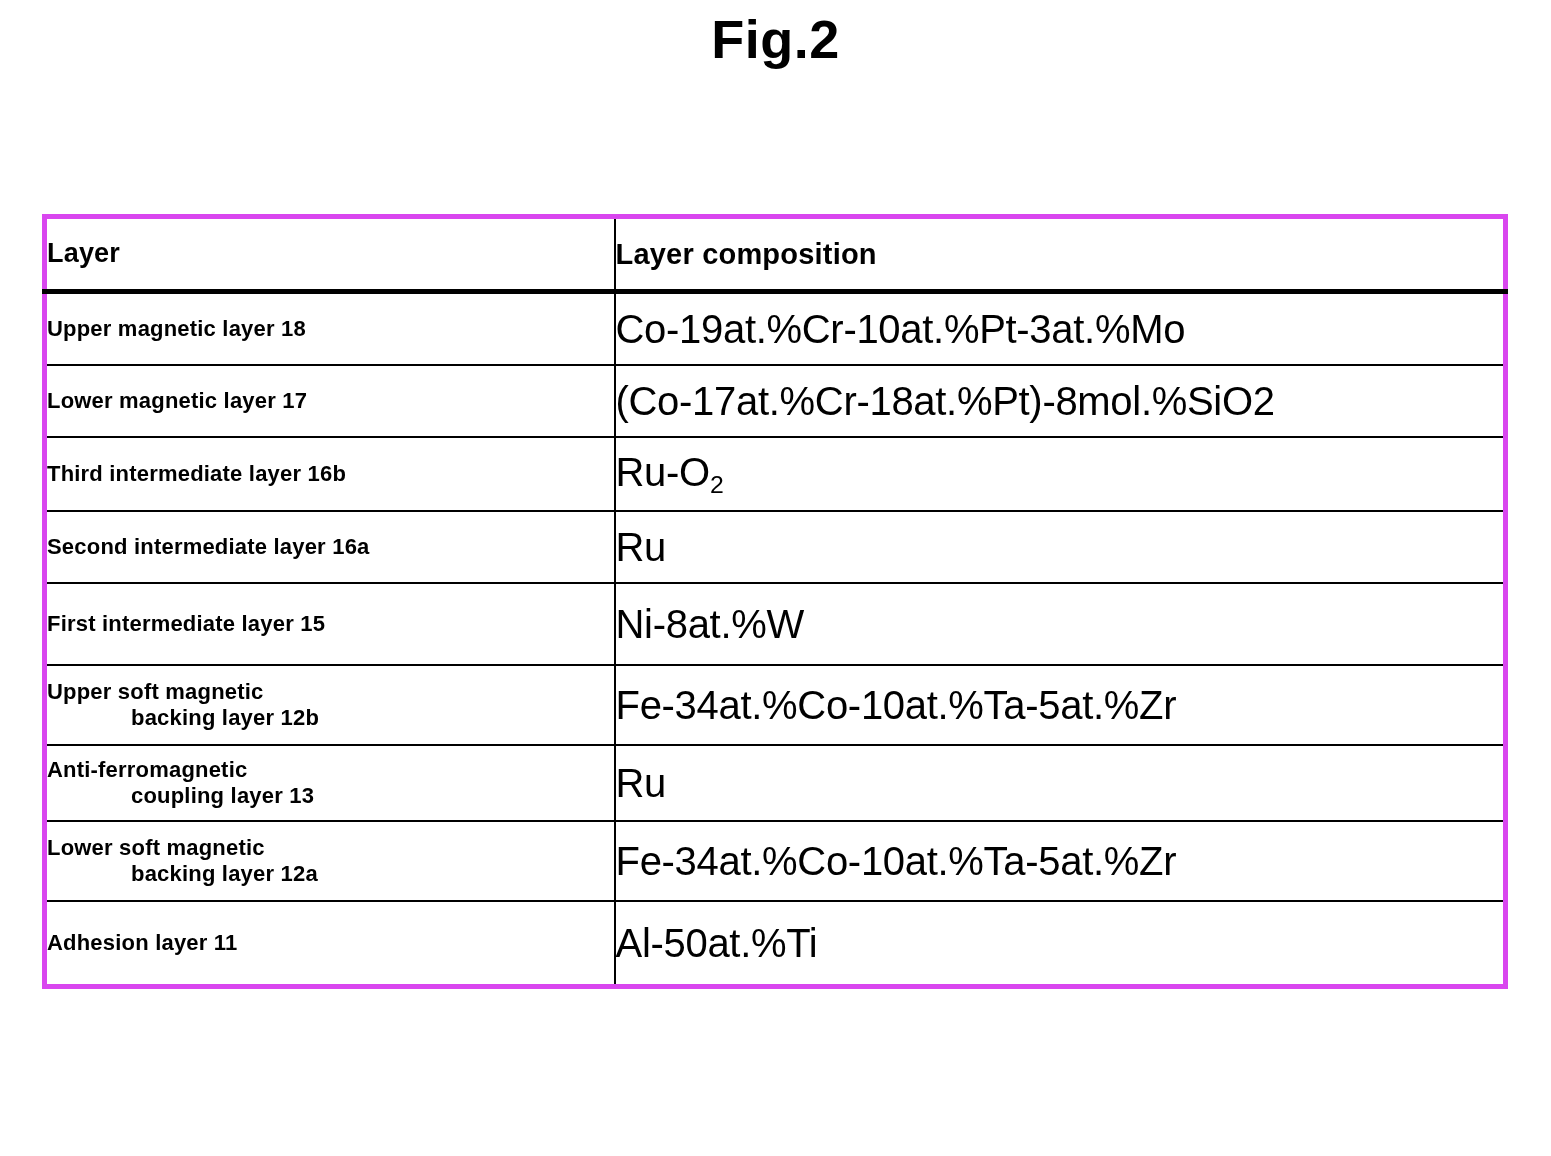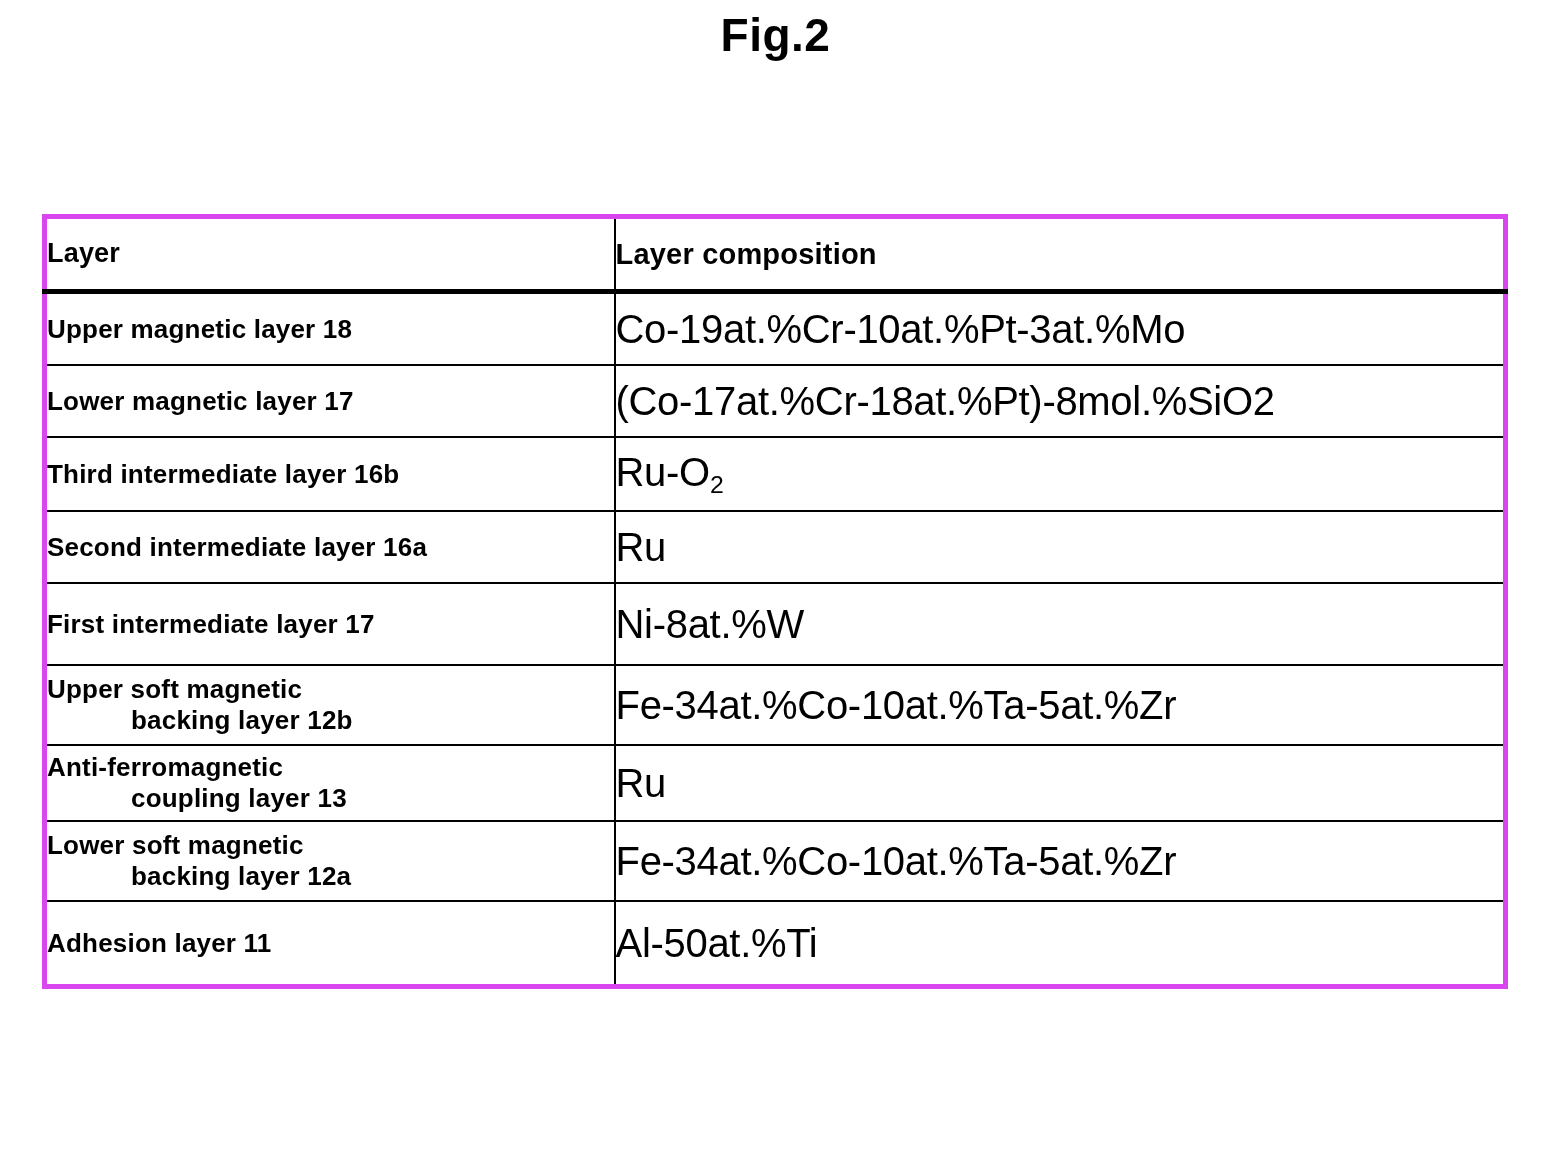--- a/index.html
+++ b/index.html
@@ -22,7 +22,7 @@
     left: 0;
     width: 1551px;
     text-align: center;
-    font-size: 46px;
+    font-size: 54px;
     font-weight: bold;
     letter-spacing: 0.5px;
     font-family: "Liberation Sans", sans-serif;

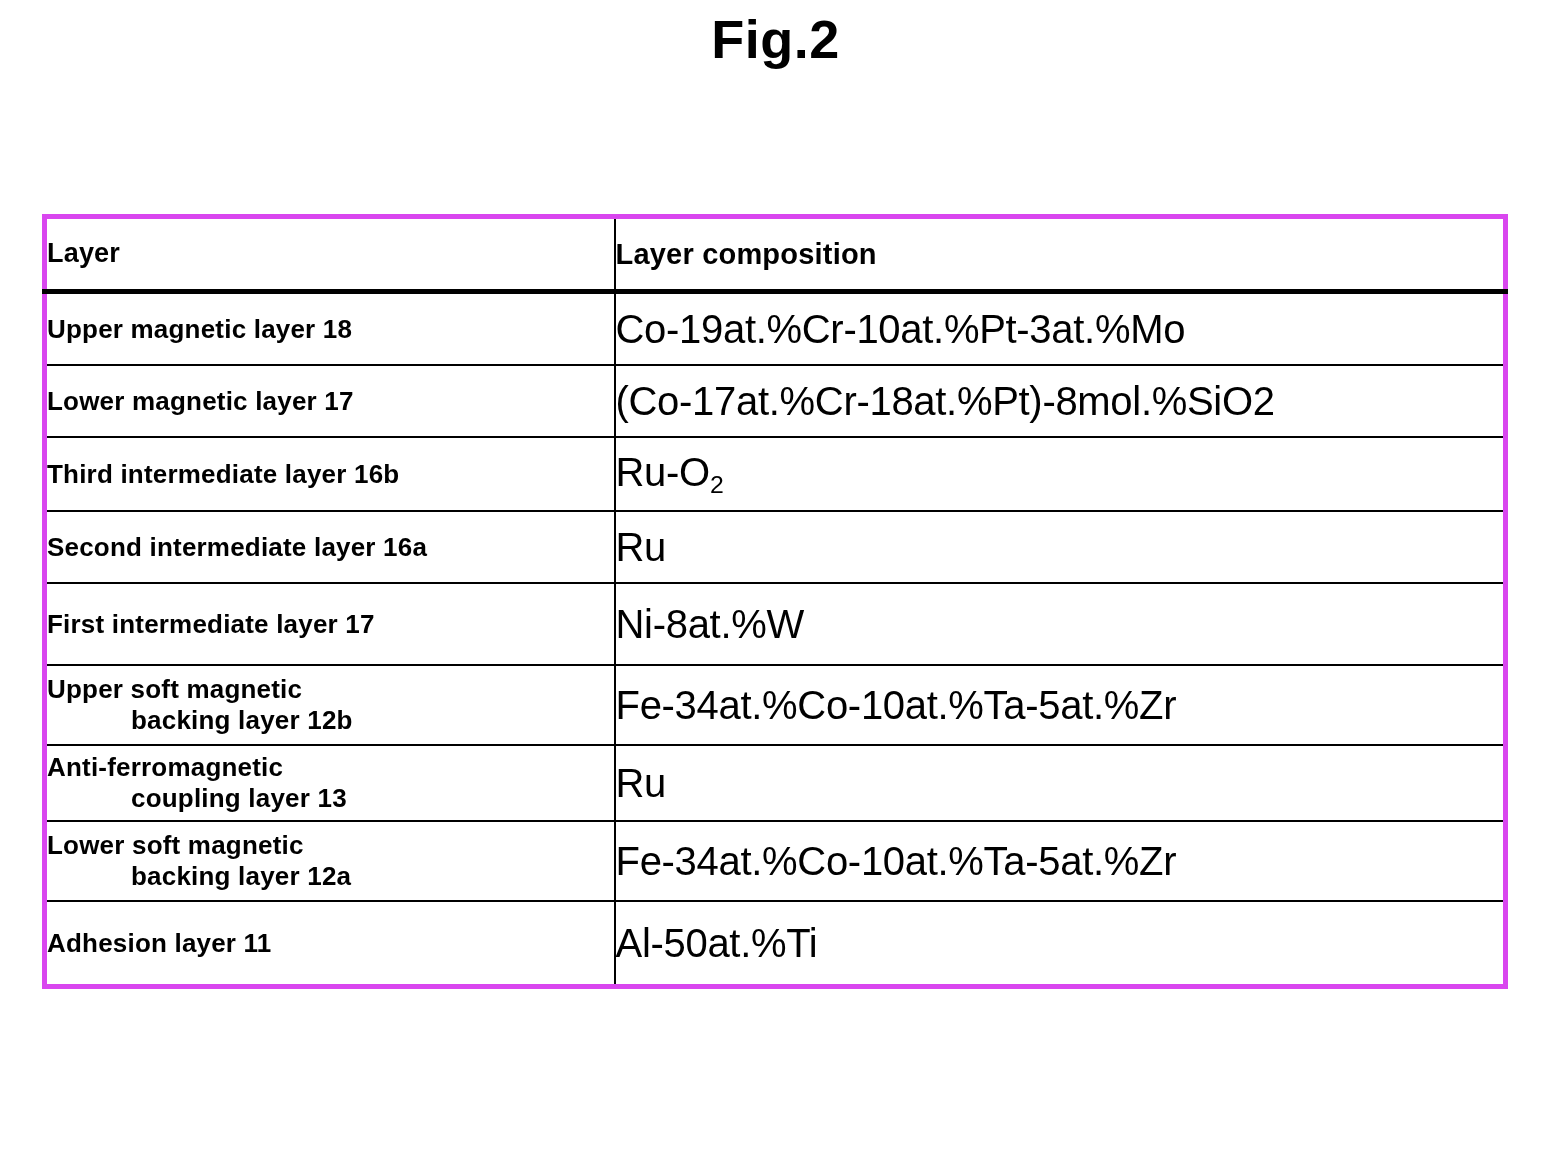--- a/index.html
+++ b/index.html
@@ -52,7 +52,7 @@
   
   .cell-layer {
     font-weight: bold;
-    font-size: 26px;
+    font-size: 22px;
     line-height: 1.18;
     padding: 6px 10px 6px 28px;
     font-family: "Liberation Sans", sans-serif;

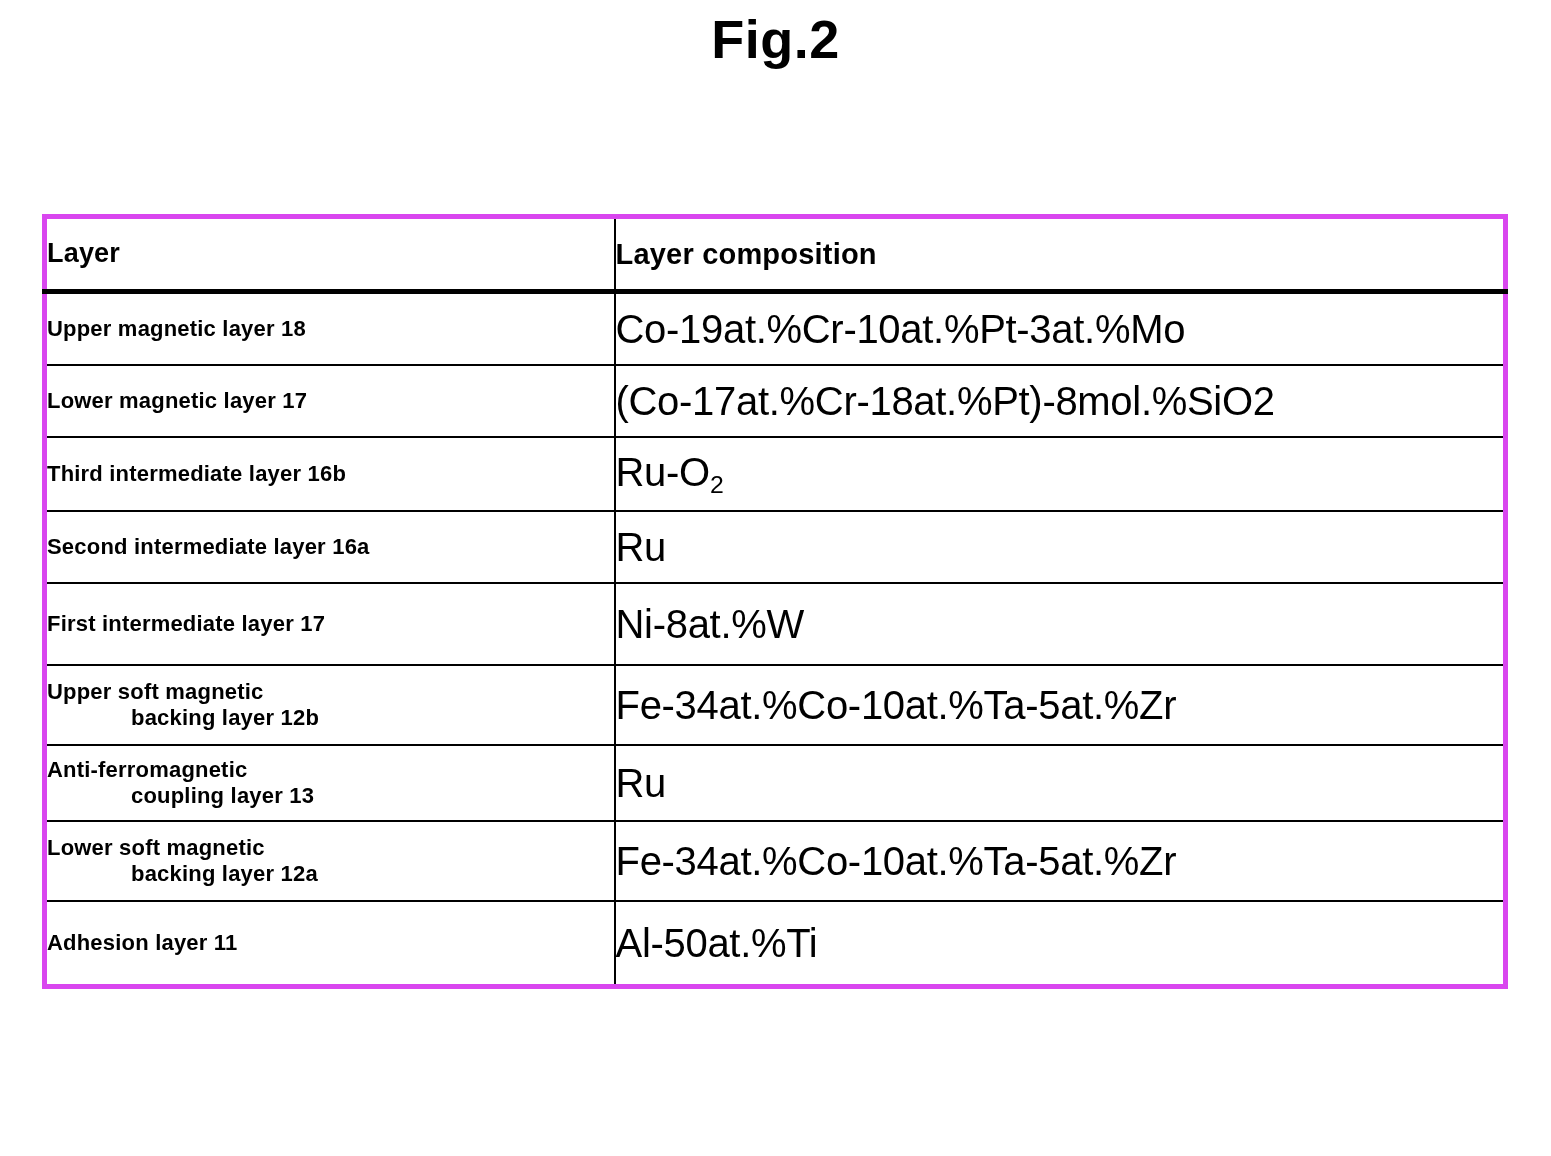--- a/index.html
+++ b/index.html
@@ -159,7 +159,7 @@
     </tr>
     <tr class="r-5">
       <td class="cell-layer">
-        <span>First intermediate layer 17</span>
+        <span>First intermediate layer 15</span>
       </td>
       <td class="cell-comp">
         <span>Ni-8at.%W</span>

